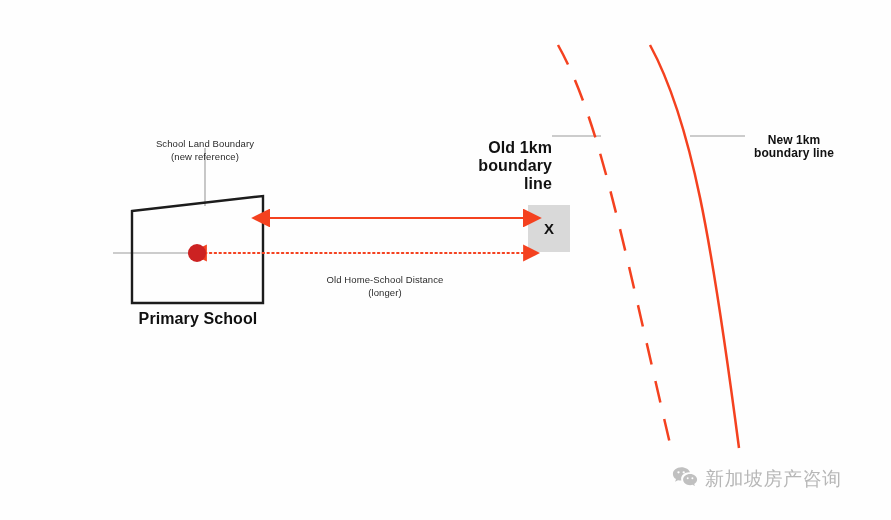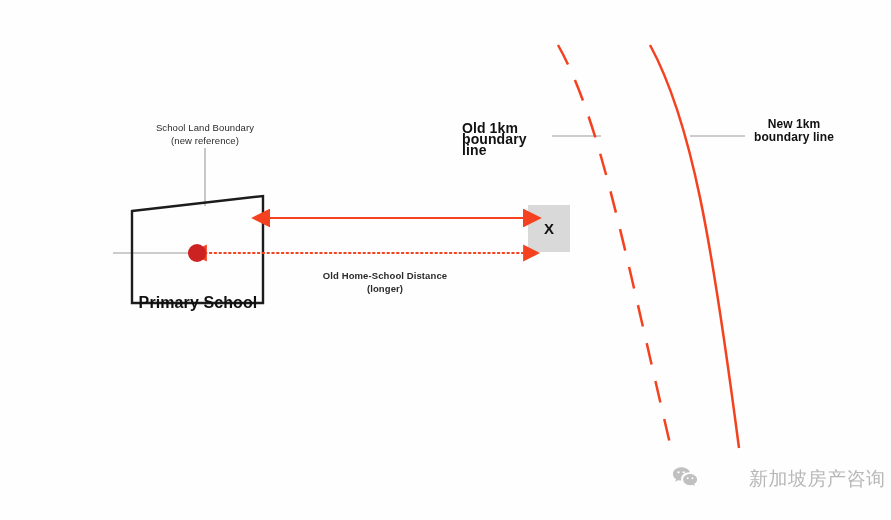--- a/index.html
+++ b/index.html
@@ -37,6 +37,7 @@
     text-align: center;
     white-space: pre-line;
     letter-spacing: 0.1px;
+    margin-top: 16px;
   }
   .lbl.bold { font-weight: bold; }
 

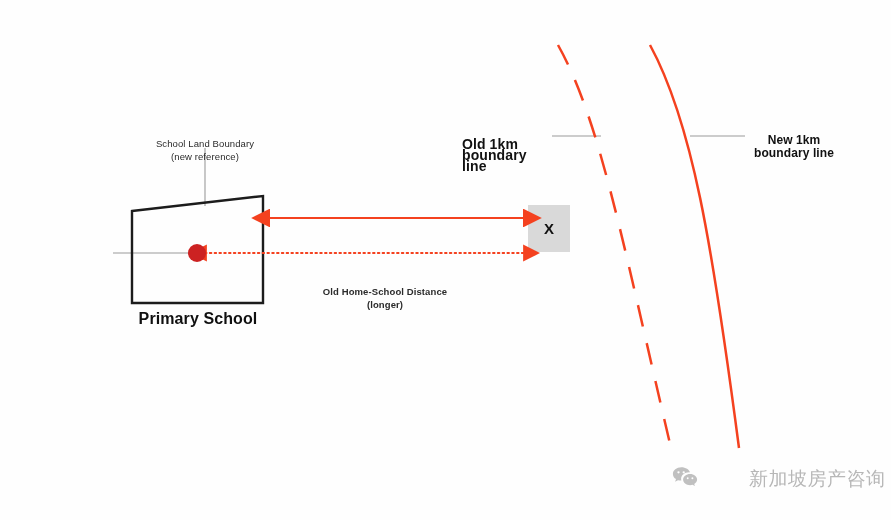--- a/index.html
+++ b/index.html
@@ -64,8 +64,8 @@
   }
   #old-boundary-label {
     left: 462px; top: 123px; width: 90px;
-    font-size: 14px; font-weight: bold; text-align: left; color: #111;
-    line-height: 11px;
+    font-size: 16px; font-weight: bold; text-align: right; color: #111;
+    line-height: 18px;
   }
   #new-boundary-label {
     left: 746px; top: 118px; width: 96px;

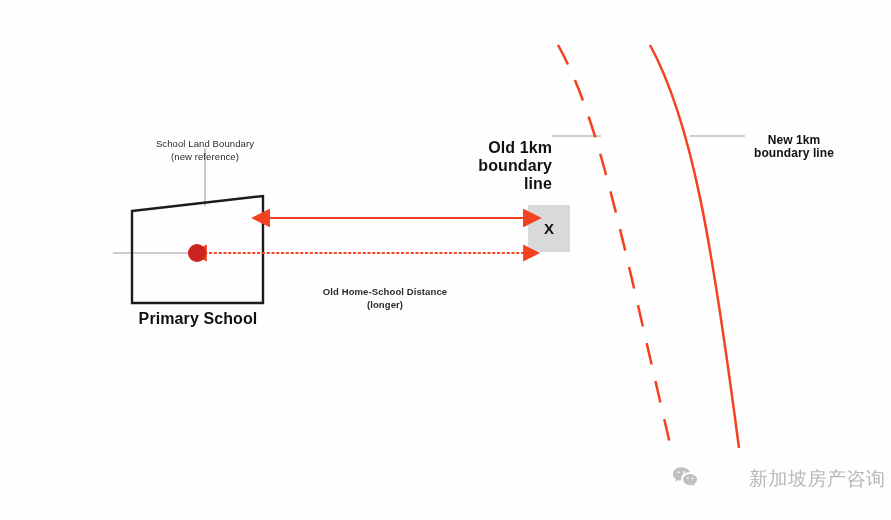--- a/index.html
+++ b/index.html
@@ -56,7 +56,7 @@
     left: 310px; top: 184px; width: 170px;
   }
   #old-distance-label {
-    left: 300px; top: 270px; width: 170px; font-weight: bold;
+    left: 300px; top: 258px; width: 170px;
   }
   #residence-label {
     left: 479px; top: 264px; width: 140px;

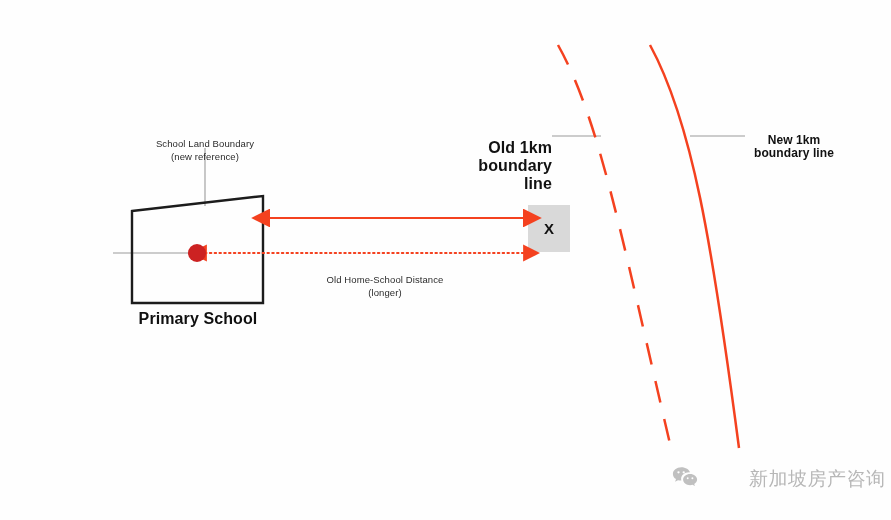--- a/index.html
+++ b/index.html
@@ -96,7 +96,6 @@
     font-family: "DejaVu Sans", sans-serif;
     letter-spacing: 0.5px;
     white-space: nowrap;
-    margin-left: 44px;
   }
 </style>
 </head>

